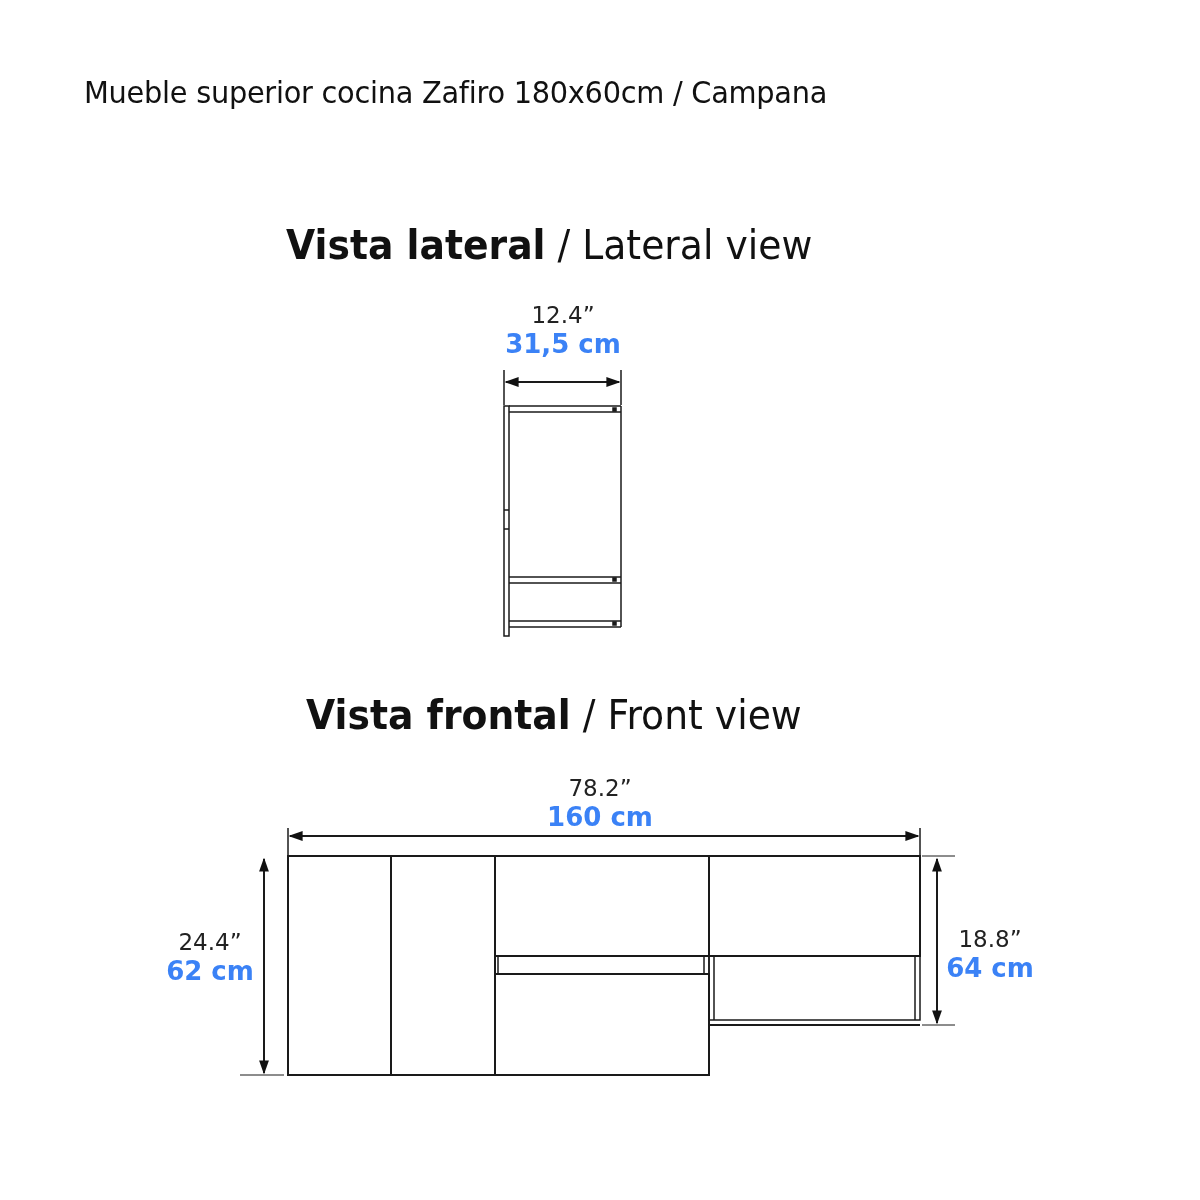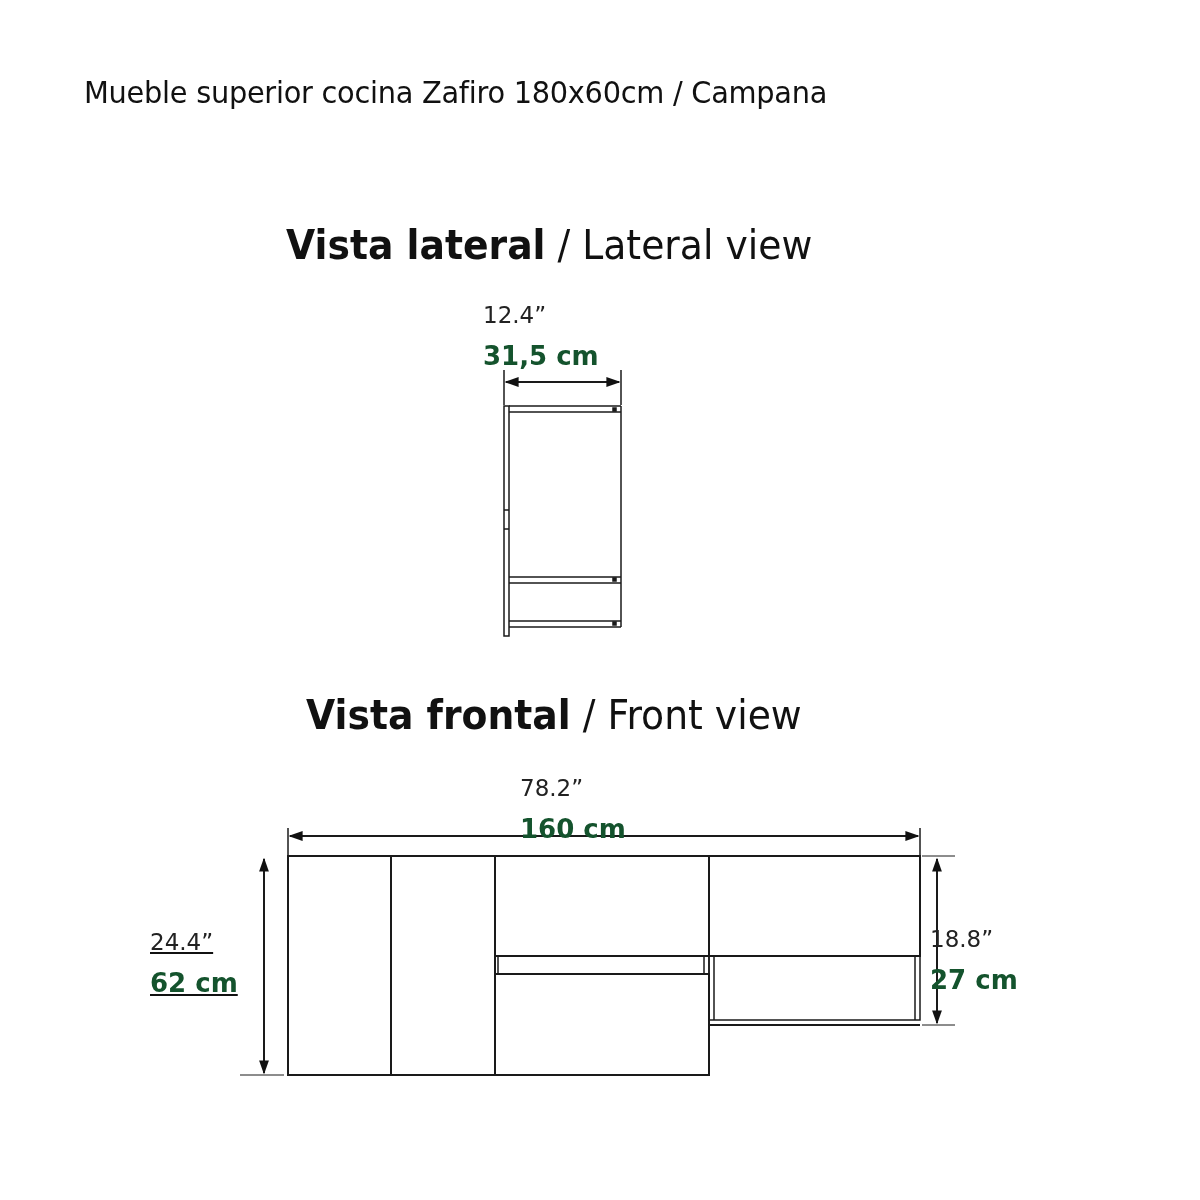--- a/index.html
+++ b/index.html
@@ -39,7 +39,7 @@
     .heading-front { left: 306px; top: 691px; transform: scaleX(0.92); transform-origin: left top; }
 
     .dim {
-      text-align: left;
+      text-align: center;
       white-space: nowrap;
       line-height: 1;
     }

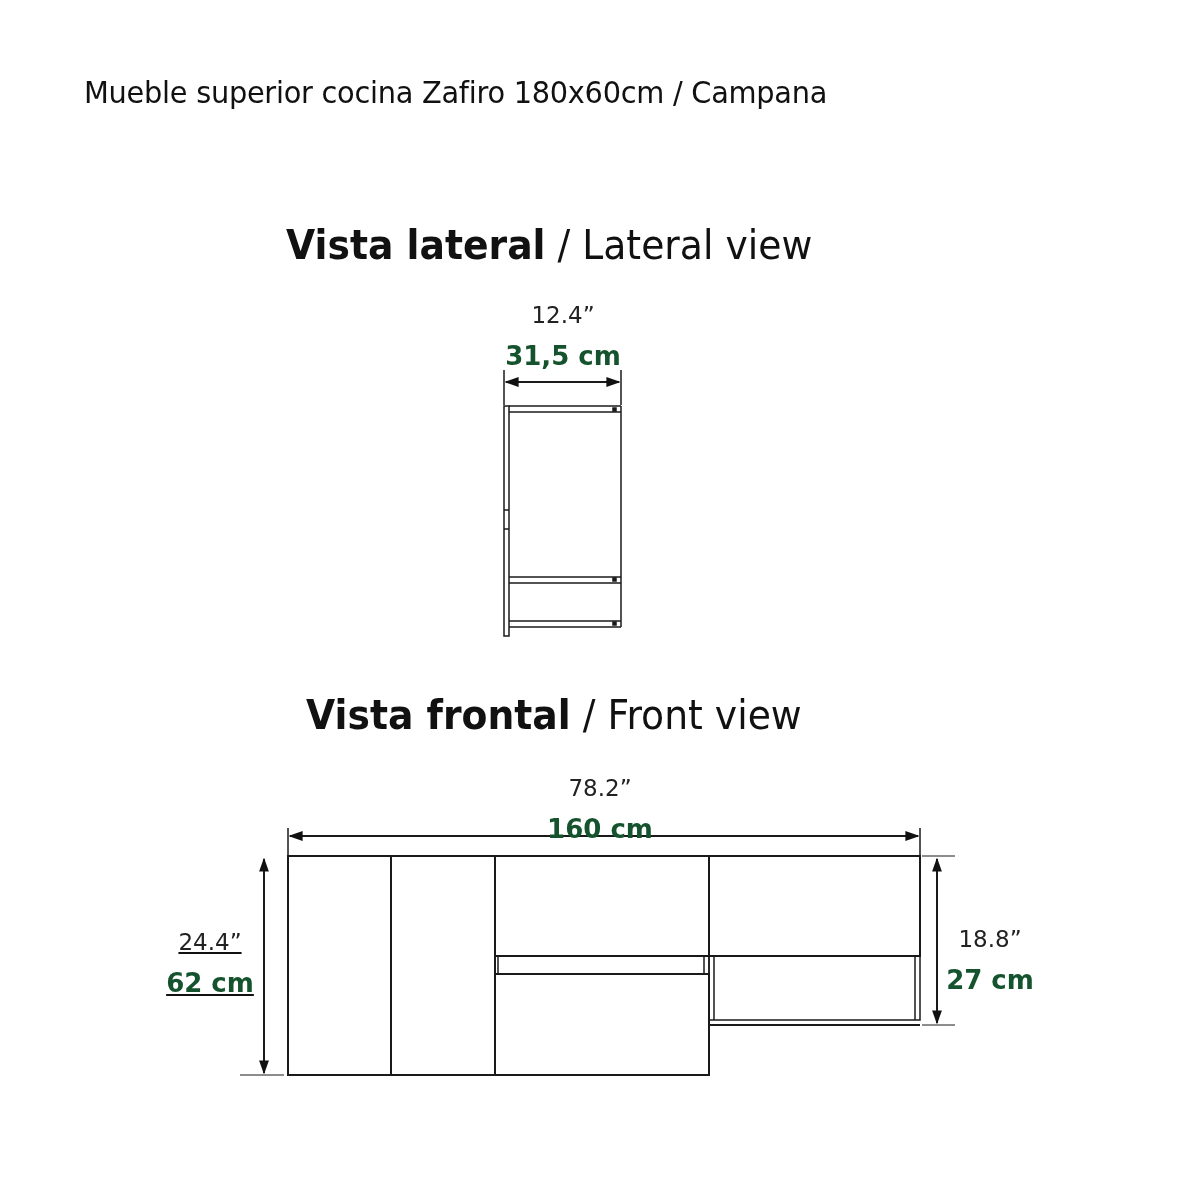--- a/index.html
+++ b/index.html
@@ -53,8 +53,8 @@
       display: block;
       font-size: 26px;
       font-weight: bold;
-      color: #14532d;
-      margin-top: 16px;
+      color: #3b82f6;
+      margin-top: 4px;
     }
     .dim-lateral-width { left: 483px; top: 304px; width: 160px; }
     .dim-front-width { left: 520px; top: 777px; width: 160px; }

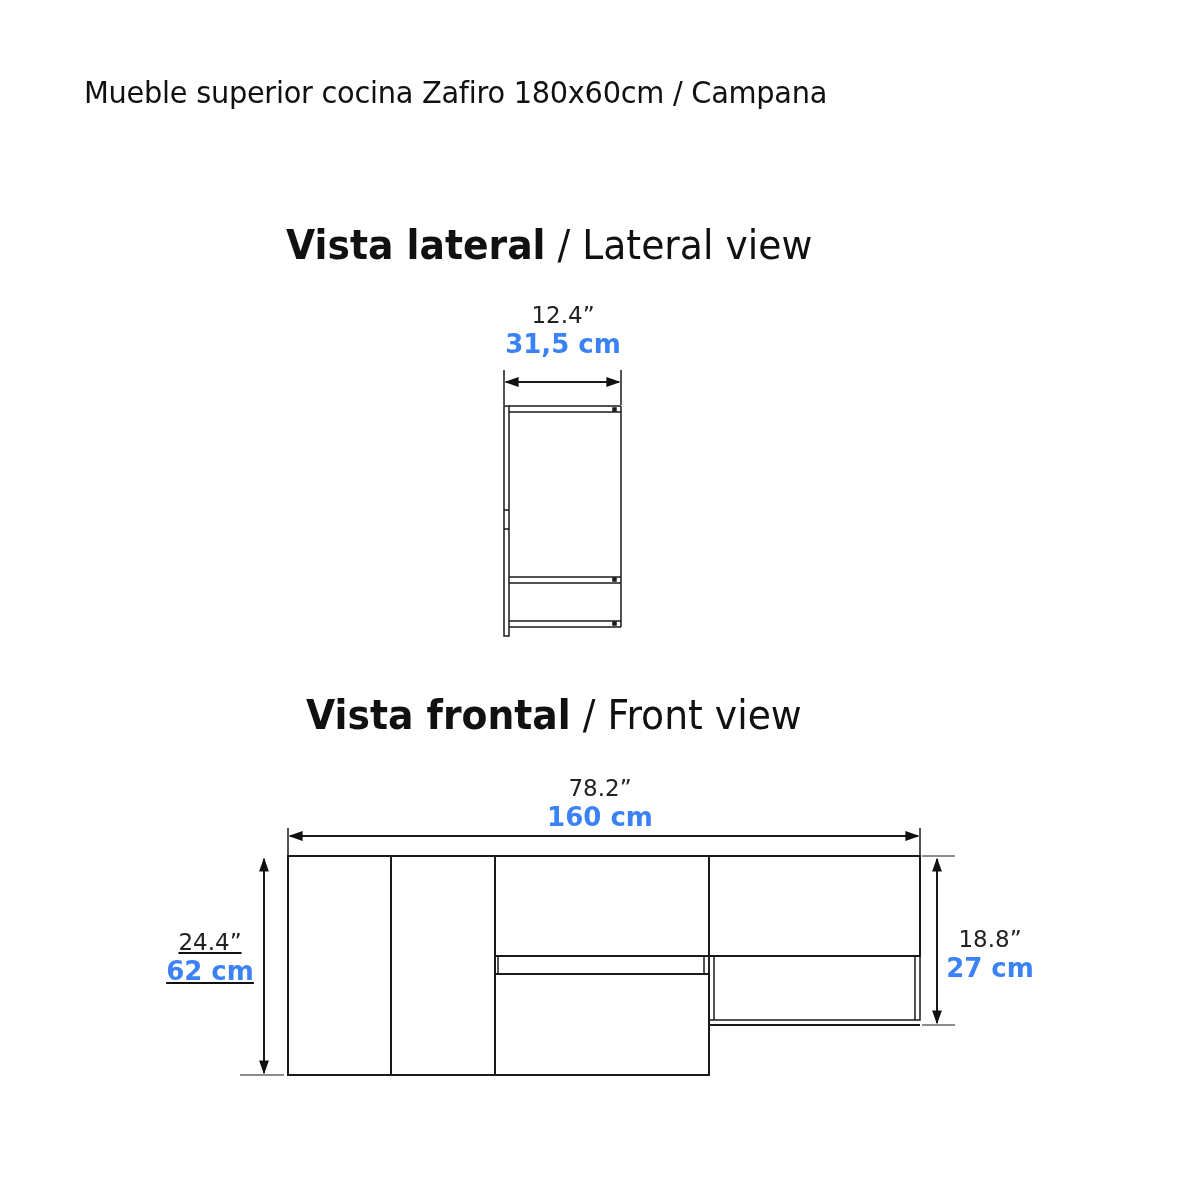--- a/index.html
+++ b/index.html
@@ -58,7 +58,7 @@
     }
     .dim-lateral-width { left: 483px; top: 304px; width: 160px; }
     .dim-front-width { left: 520px; top: 777px; width: 160px; }
-    .dim-front-left-height { left: 150px; top: 931px; width: 120px; text-decoration: underline; }
+    .dim-front-left-height { left: 150px; top: 931px; width: 120px; }
     .dim-front-right-height { left: 930px; top: 928px; width: 120px; }
 
     svg.drawing {

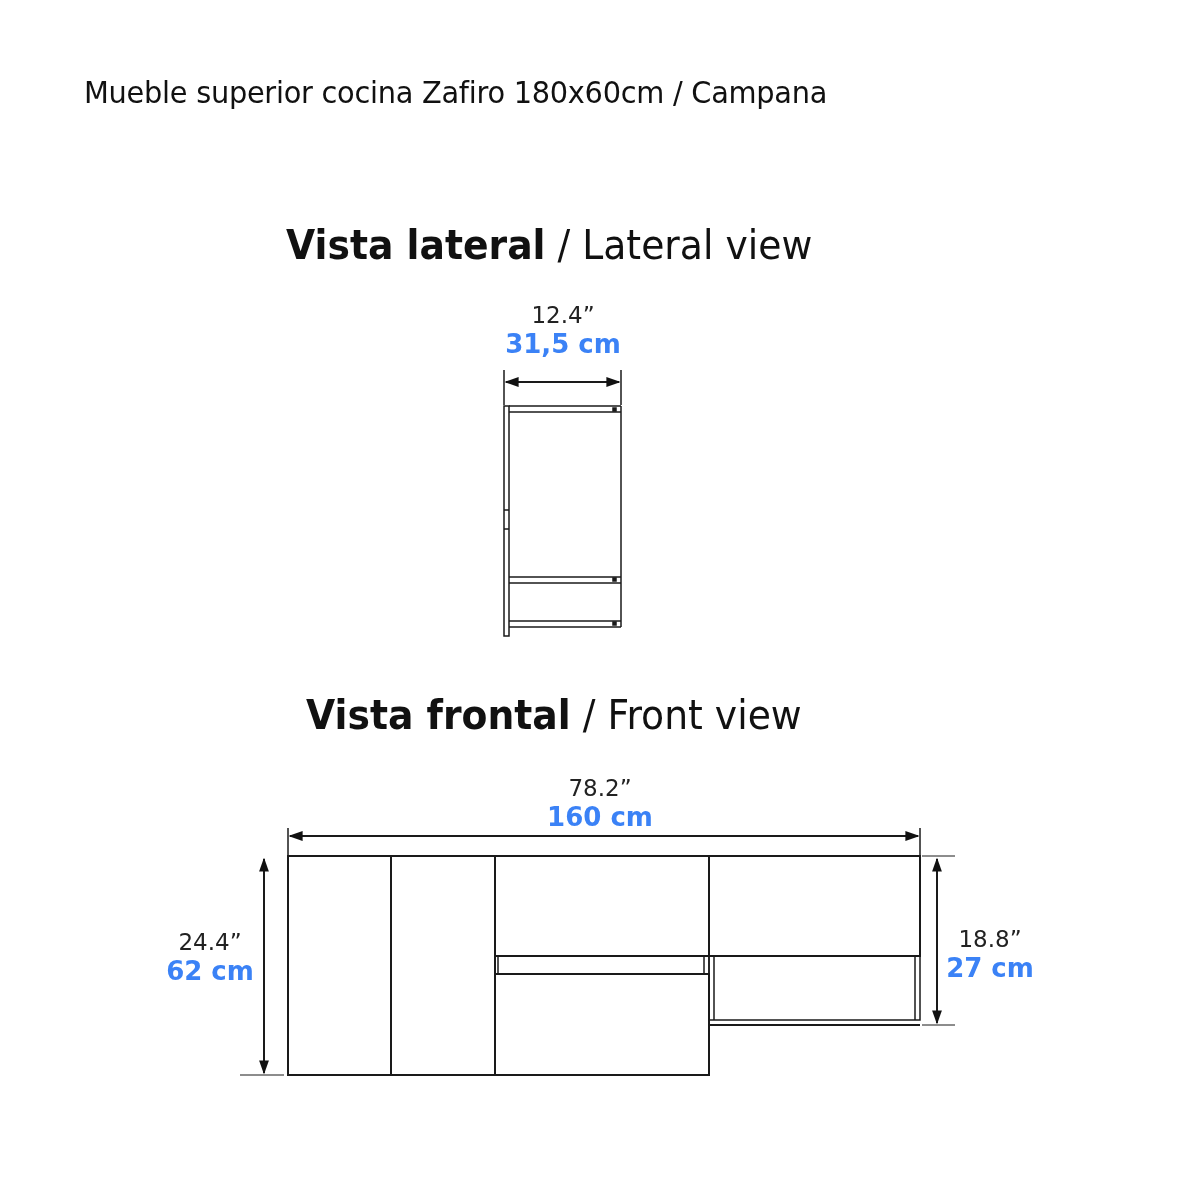--- a/index.html
+++ b/index.html
@@ -166,7 +166,7 @@
 
 <div class="abs dim dim-front-right-height">
   <span class="inch">18.8”</span>
-  <span class="cm">27 cm</span>
+  <span class="cm">64 cm</span>
 </div>
 
 </body></html>

